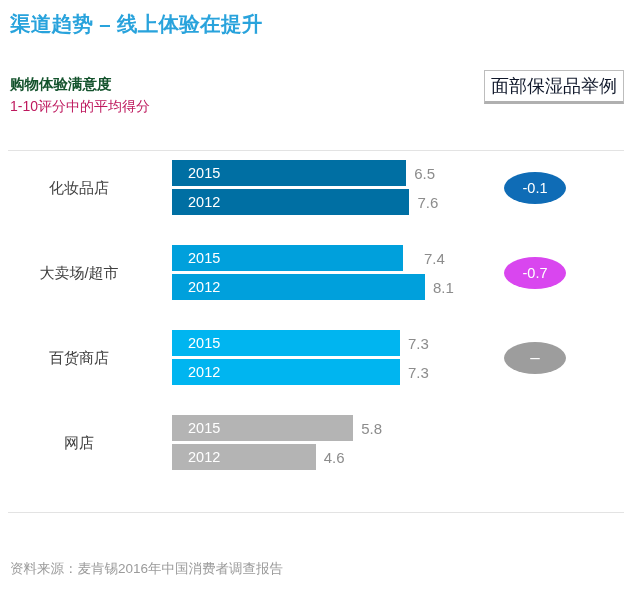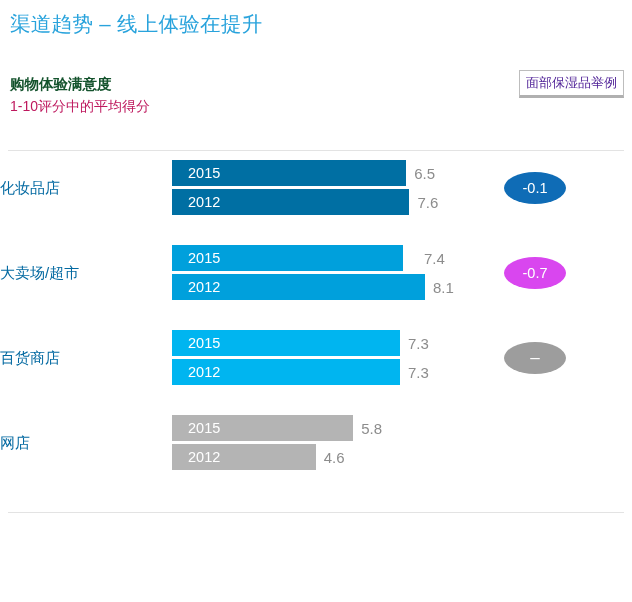--- a/index.html
+++ b/index.html
@@ -29,7 +29,7 @@
     left: 10px;
     top: 10px;
     font-size: 20.5px;
-    font-weight: normal;
+    font-weight: bold;
     color: #29a3dc;
     letter-spacing: 0.3px;
     white-space: nowrap;

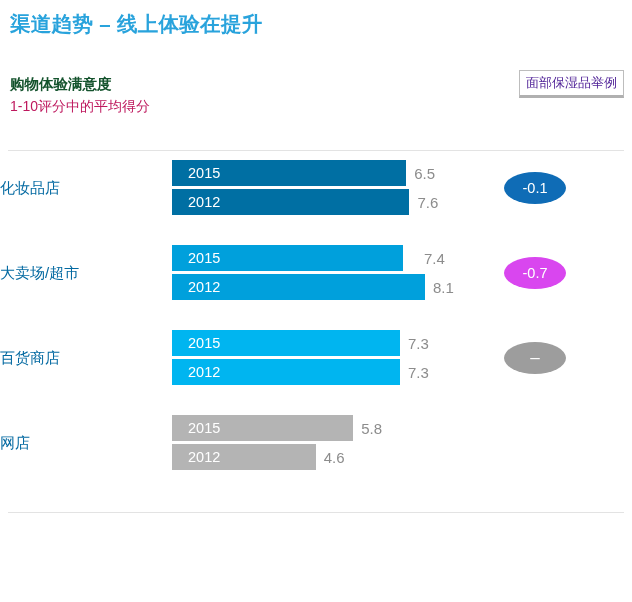--- a/index.html
+++ b/index.html
@@ -63,8 +63,8 @@
     border: 1px solid #bdbdbd;
     border-bottom: 3px solid #b0b0b0;
     padding: 3px 6px 3px 6px;
-    font-size: 13px;
-    color: #4c1d95;
+    font-size: 18px;
+    color: #0f172a;
     background: #fff;
     white-space: nowrap;
   }

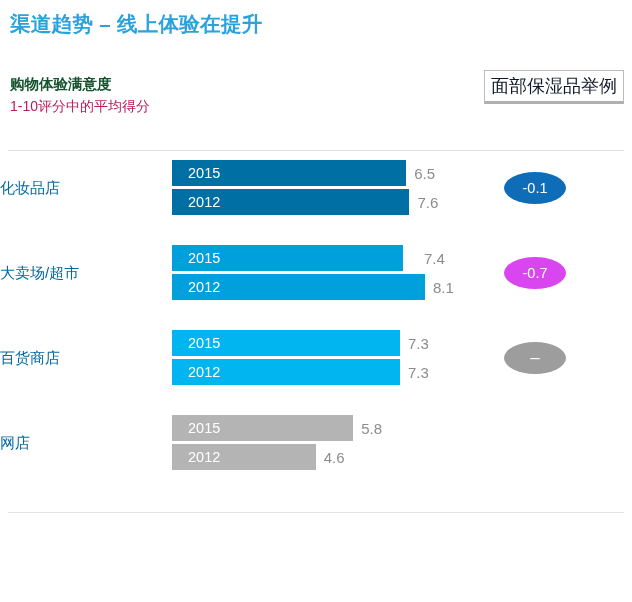--- a/index.html
+++ b/index.html
@@ -99,8 +99,9 @@
     position: absolute;
     left: 0;
     width: 158px;
+    text-align: center;
     font-size: 15px;
-    color: #0369a1;
+    color: #404040;
     white-space: nowrap;
   }
 

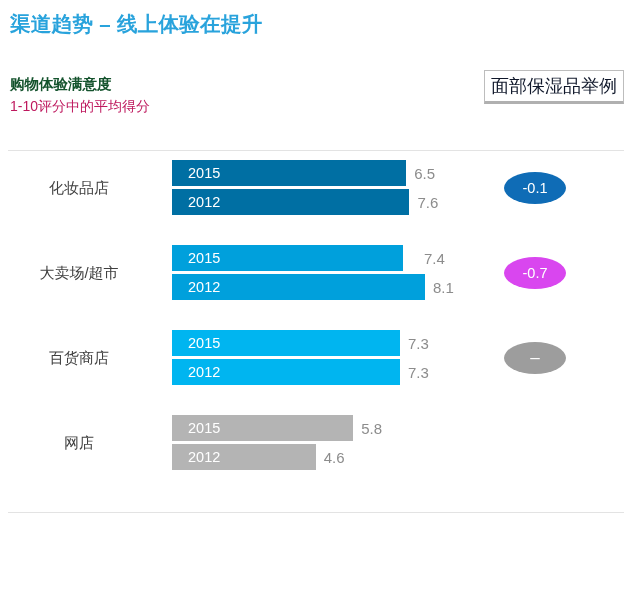--- a/index.html
+++ b/index.html
@@ -252,6 +252,7 @@
       </div>
     </div>
 
+  <div class="source-note">资料来源：麦肯锡2016年中国消费者调查报告</div>
 
 </div>
 

